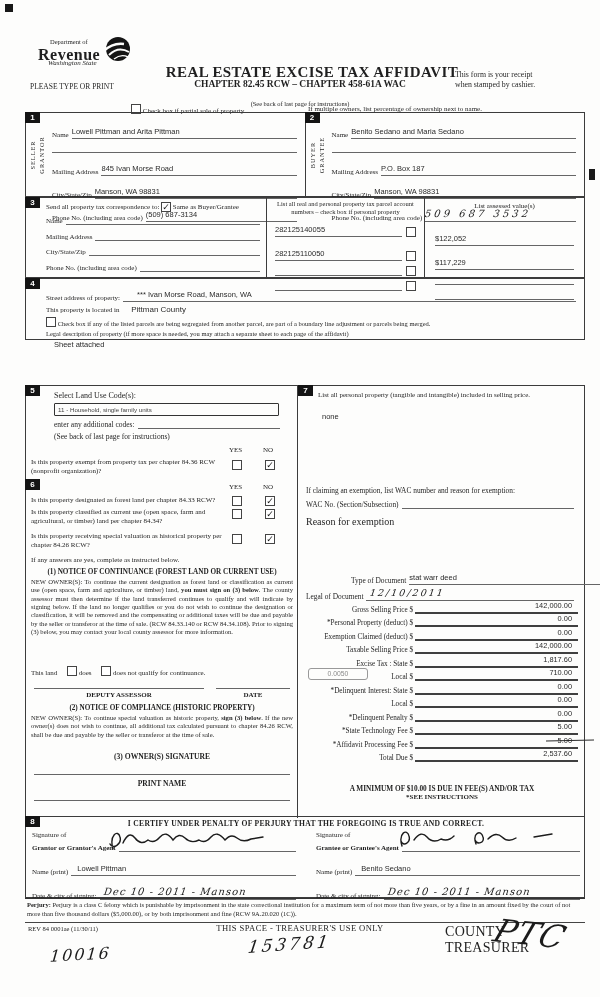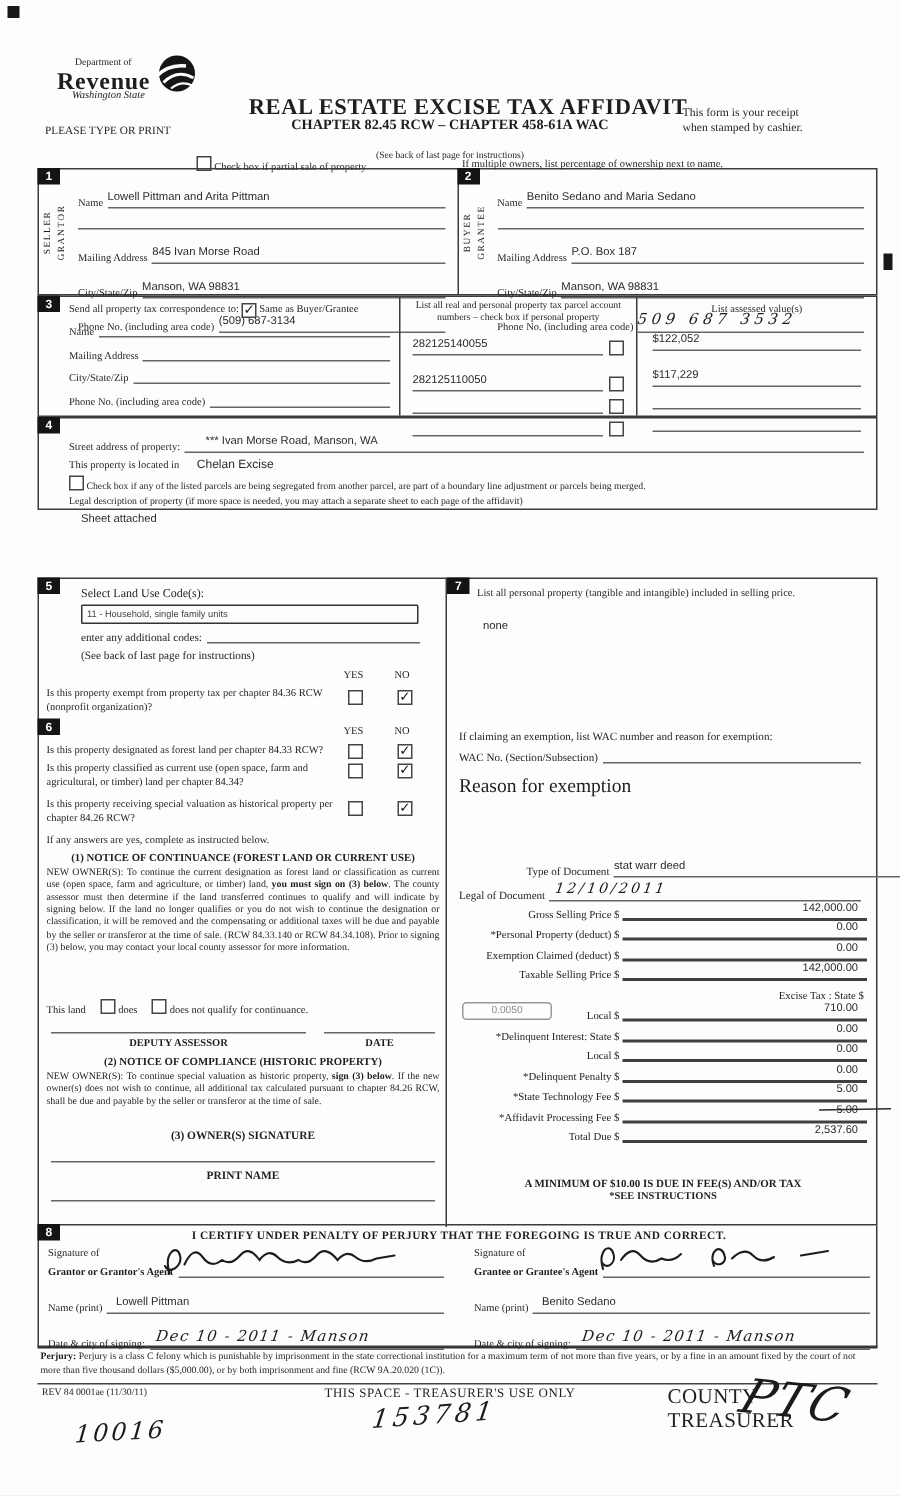--- a/index.html
+++ b/index.html
@@ -185,7 +185,7 @@
         </div>
     </div>
     <div style="position:relative;flex:1;box-sizing:border-box;border-left:1px solid #3c3c3c;padding:4px 10px 2px 10px;">
-      <div class="lbl" style="text-align:center;margin-bottom:5px;">List assessed value(s)</div>
+      <div class="lbl" style="text-align:center;margin-bottom:17px;">List assessed value(s)</div>
       <div class="fillrow" style="margin-bottom:5px;">
           <span class="fill"><span class="val">$122,052</span></span>
         </div>

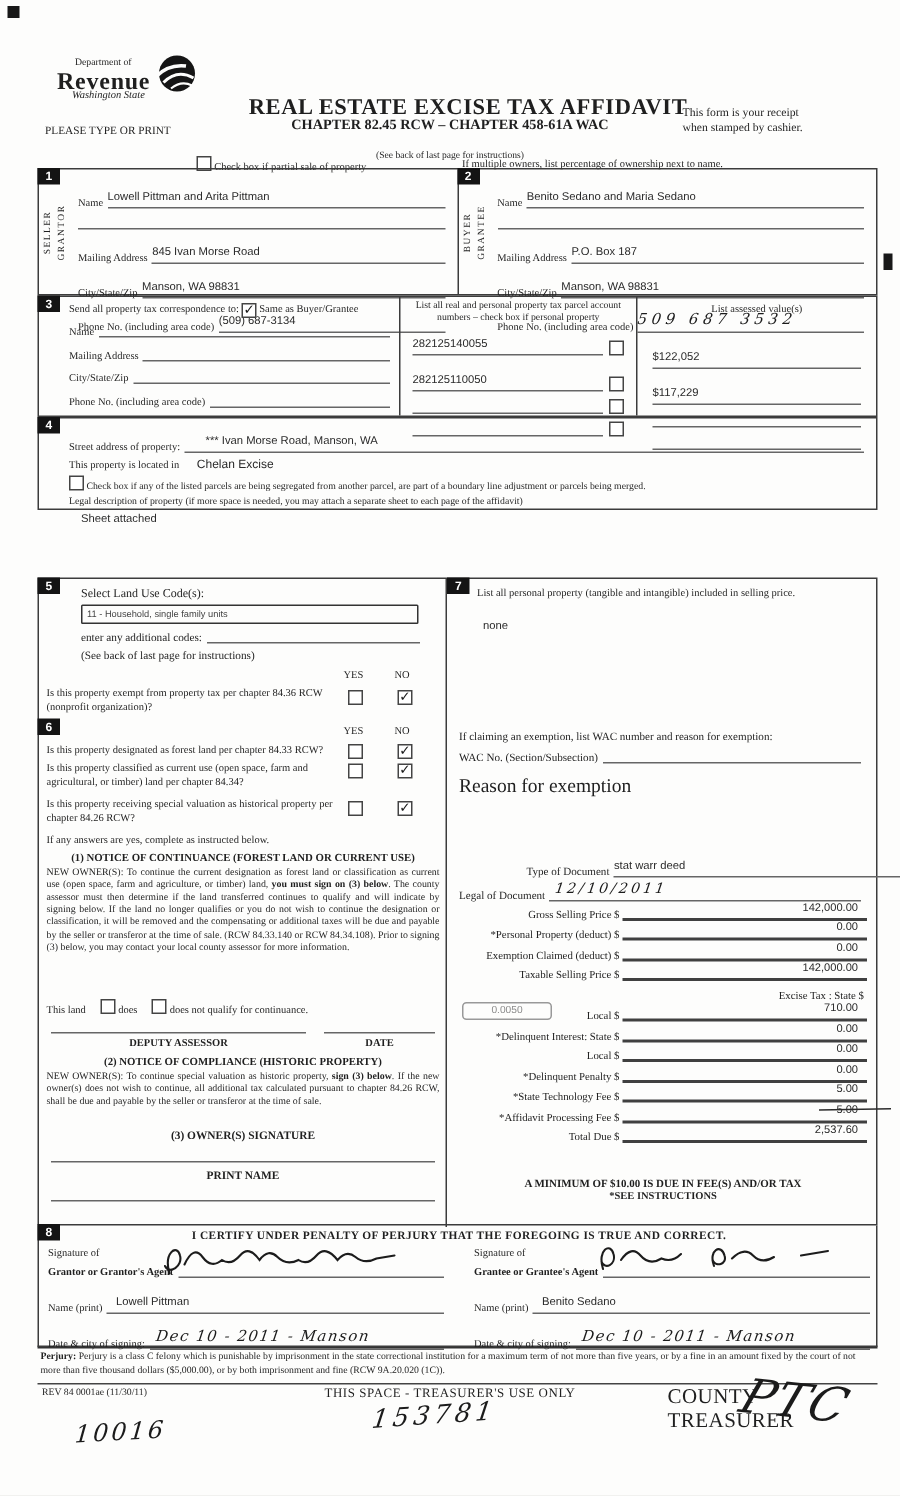--- a/index.html
+++ b/index.html
@@ -209,7 +209,7 @@
     </div>
     <div class="lbl" style="margin-bottom:3px;">
       <span>This property is located in</span>
-      <span class="val" style="font-size:8px;padding-left:10px;">Chelan Excise</span>
+      <span class="val" style="font-size:8px;padding-left:10px;">Pittman County</span>
     </div>
     <div class="small" style="margin-bottom:3px;">
       <span class="cb"></span>

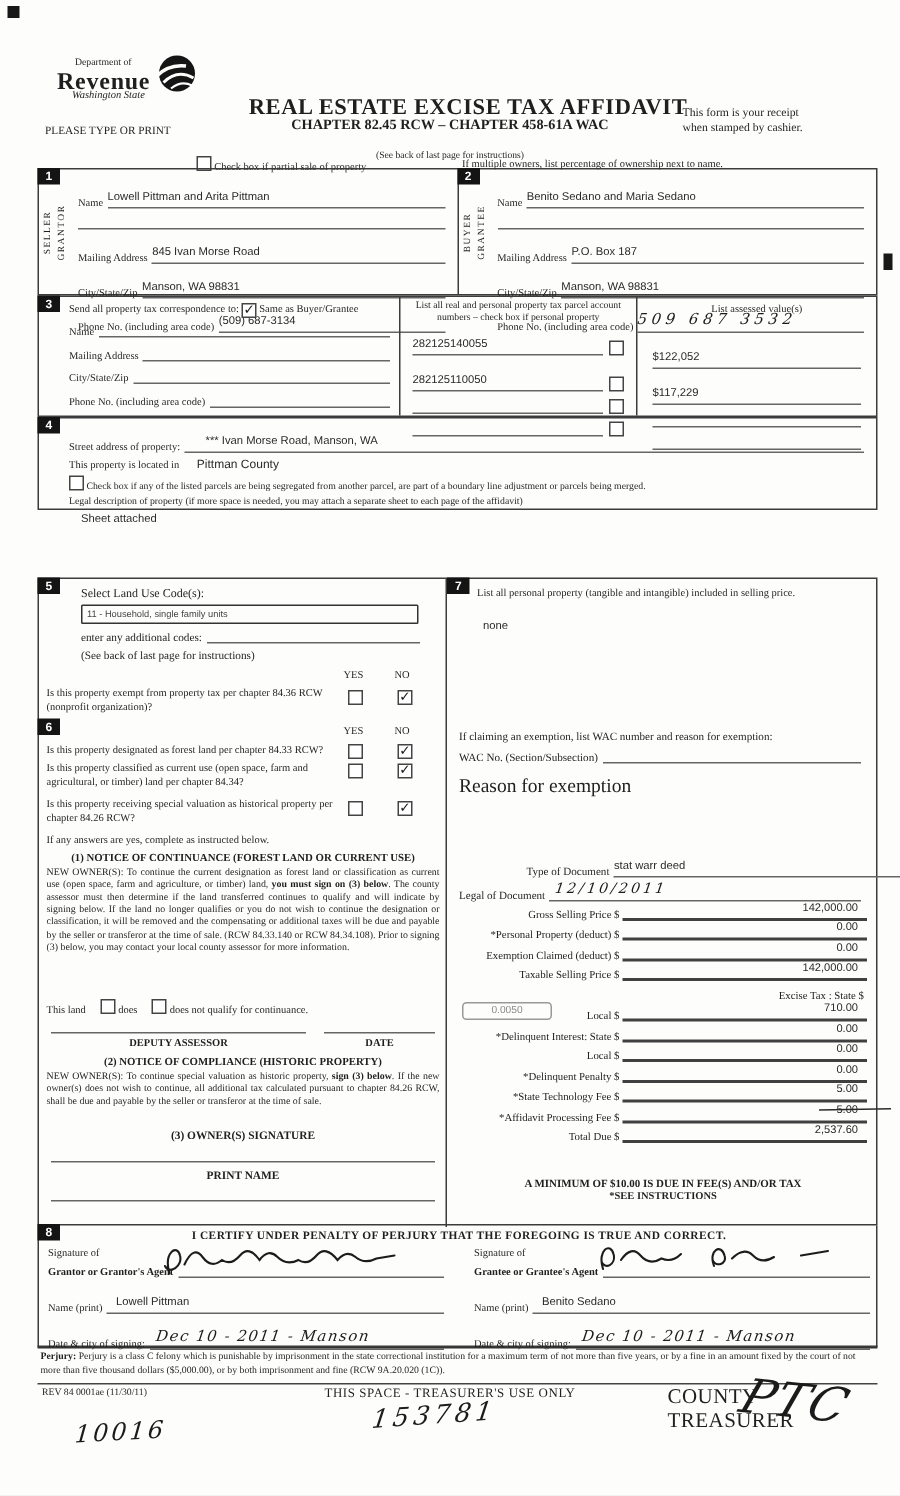--- a/index.html
+++ b/index.html
@@ -288,7 +288,7 @@
         <span class="k" style="font-size:7.4px;">WAC No. (Section/Subsection)</span>
         <span class="fill"></span>
       </div>
-      <div class="abs lbl" style="left:8px;top:130px;font-size:13px;">Reason for exemption</div>
+      <div class="abs lbl" style="left:8px;top:130px;font-size:10px;">Reason for exemption</div>
 
       <div class="abs fillrow" style="left:8px;top:180px;width:268px;margin-left:45px;">
         <span class="k" style="font-size:7.4px;">Type of Document</span>

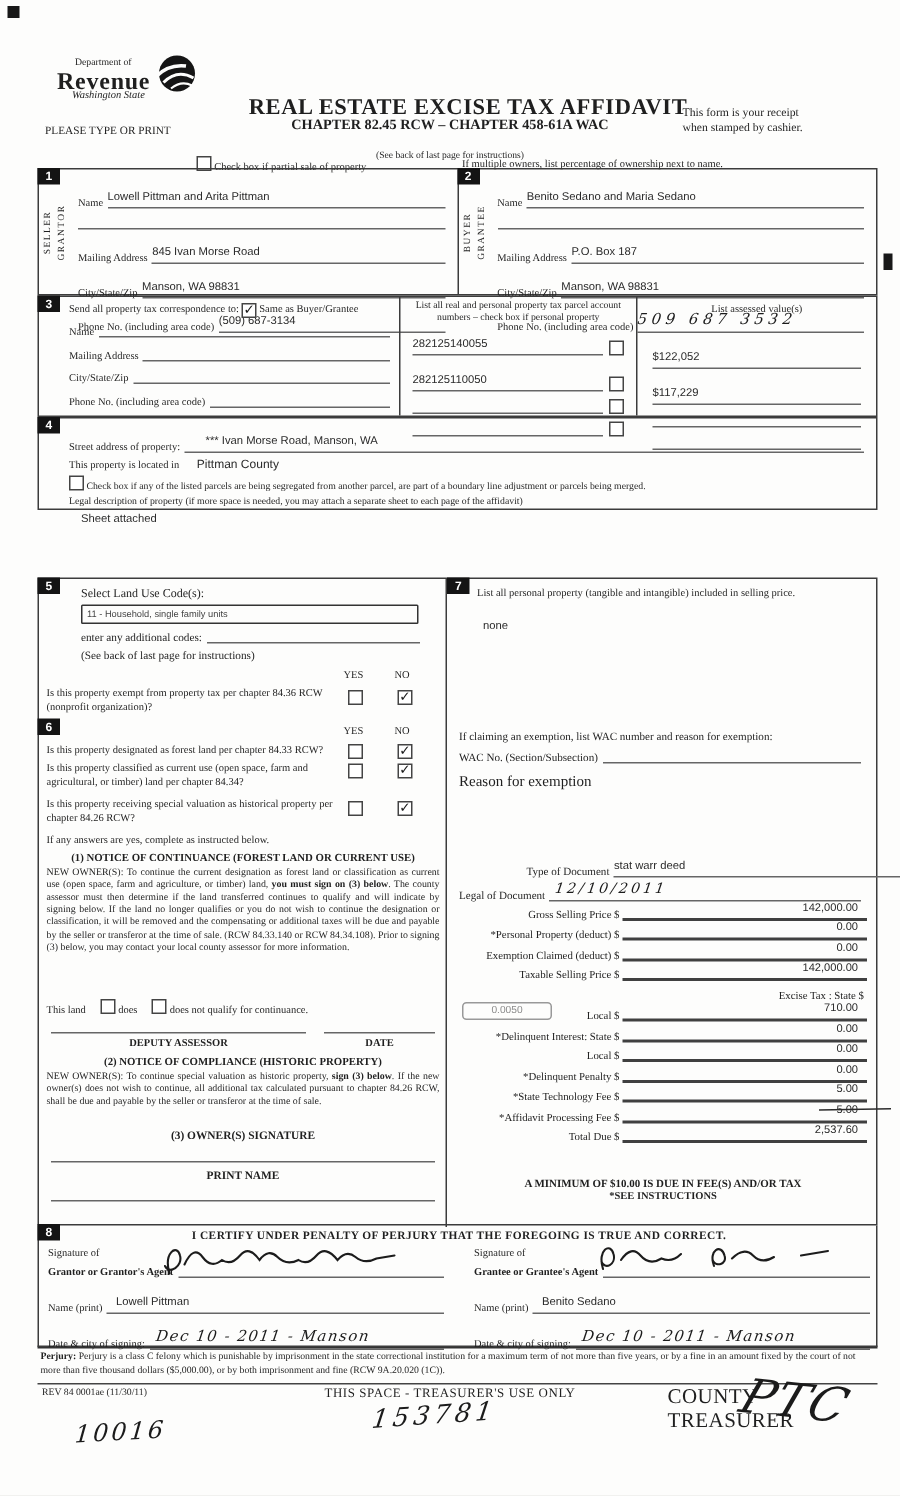--- a/index.html
+++ b/index.html
@@ -318,6 +318,7 @@
           </div>
         <div class="mrow">
             <span class="mlbl">Excise Tax : State  $</span>
+            <span class="mline"><span class="mval">1,817.60</span></span>
           </div>
         <div class="mrow">
             <span class="ratebox">0.0050</span>

